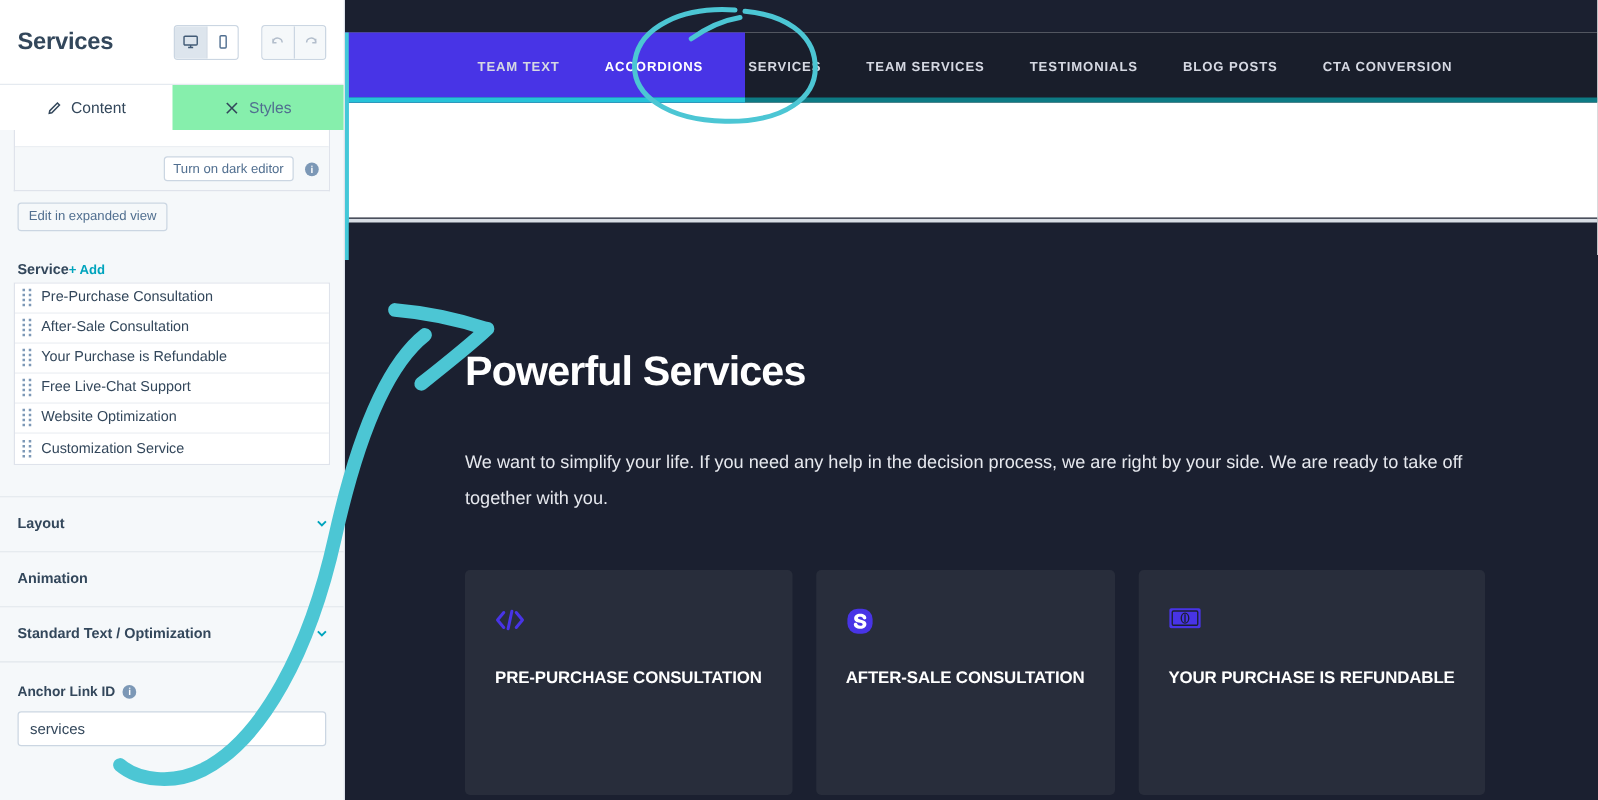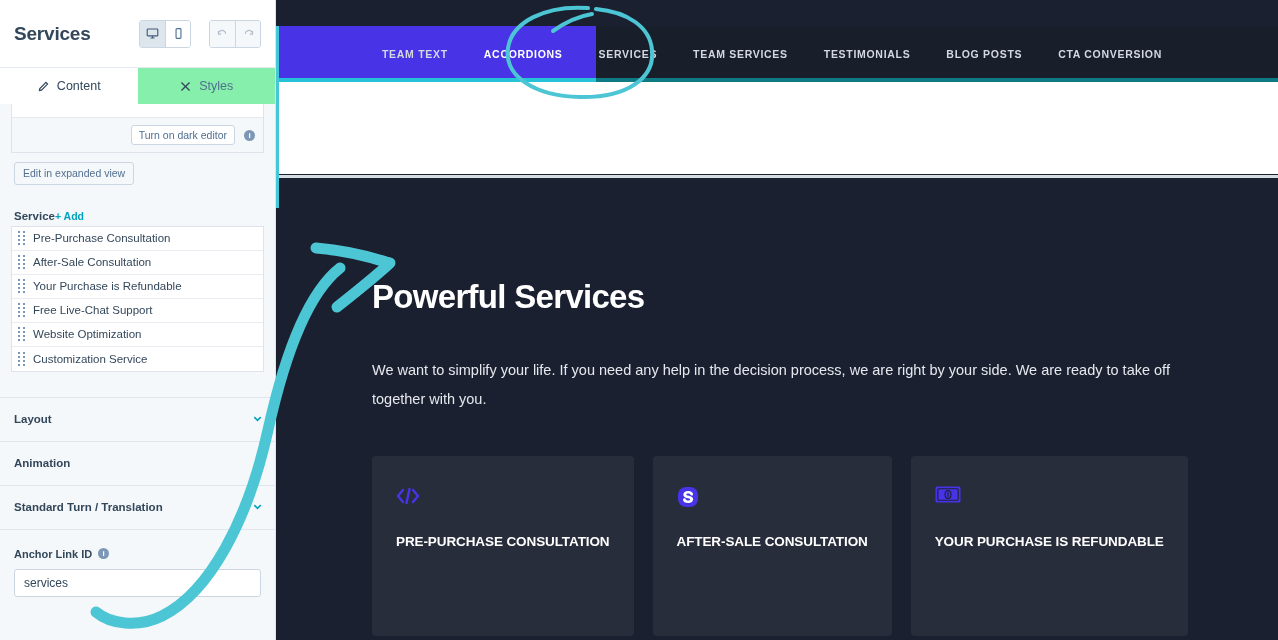--- a/index.html
+++ b/index.html
@@ -369,7 +369,7 @@
         </span>
       </div>
       <div class="acc-row">
-        <span class="acc-label">Standard Turn / Translation</span>
+        <span class="acc-label">Standard Text / Optimization</span>
         <span class="acc-caret">
           <svg width="11" height="11" viewBox="0 0 12 12" fill="none" stroke="#00a4bd" stroke-width="1.7">
               <polyline points="2.5,4.5 6,8 9.5,4.5"></polyline>

